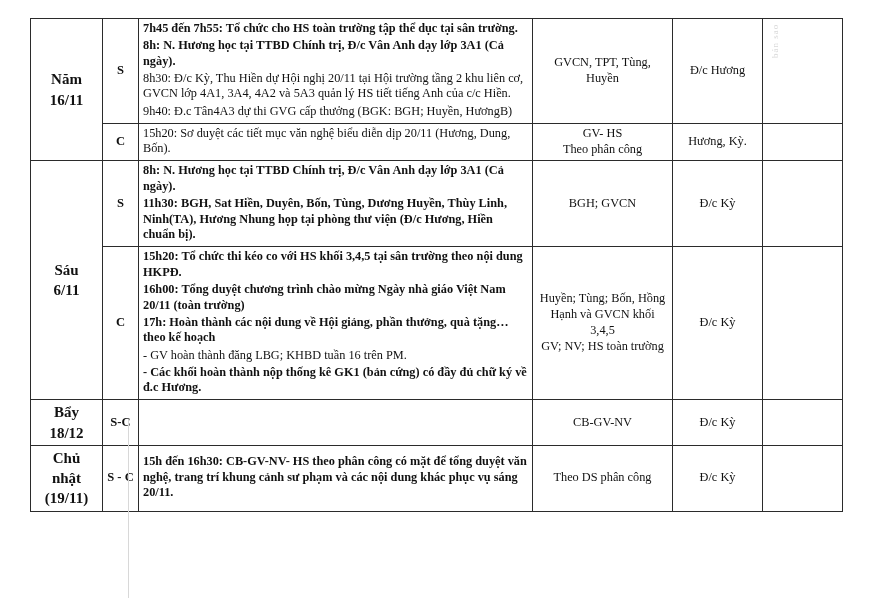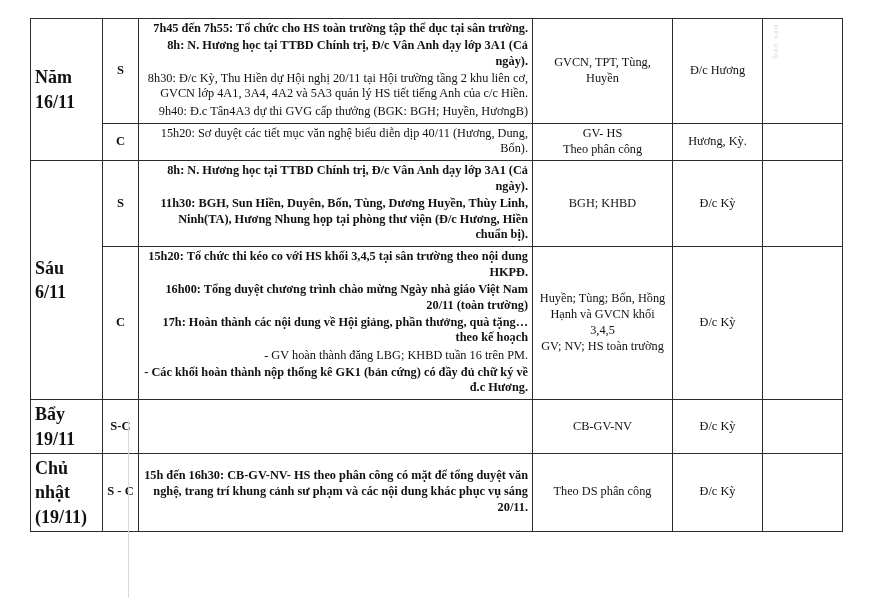--- a/index.html
+++ b/index.html
@@ -57,7 +57,7 @@
     font-size: 12.6px;
   }
   .content-cell {
-    text-align: right;
+    text-align: left;
     vertical-align: top;
     padding: 3px 5px 4px 5px;
   }

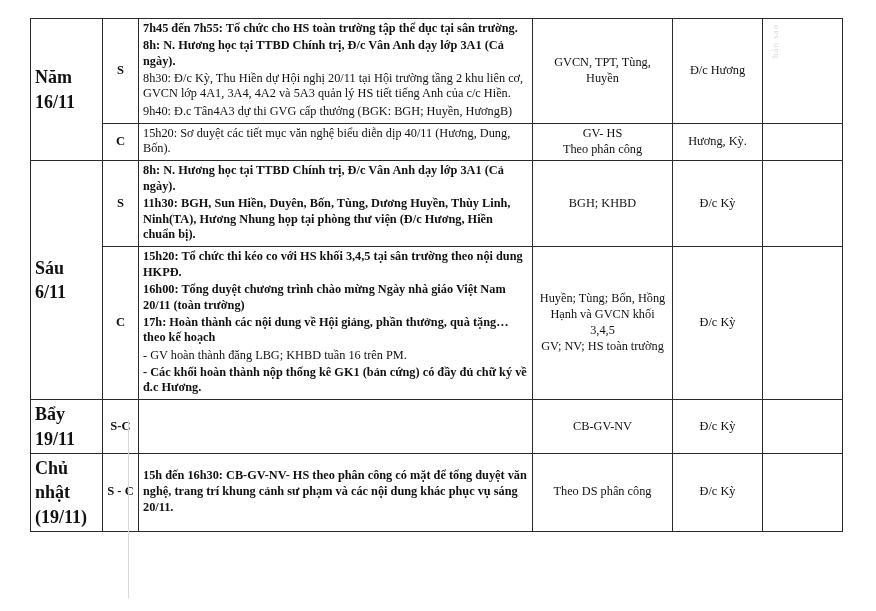--- a/index.html
+++ b/index.html
@@ -46,9 +46,9 @@
   col.c-extra  { width: 80px; }
 
   .day-cell {
-    text-align: left;
+    text-align: center;
     font-weight: bold;
-    font-size: 18px;
+    font-size: 15px;
     line-height: 1.35;
   }
   .ses-cell {

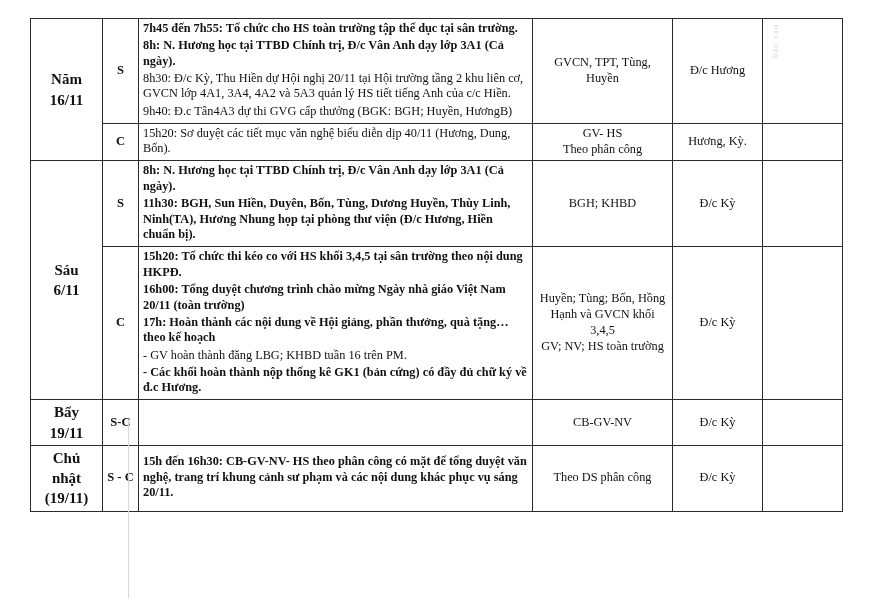--- a/index.html
+++ b/index.html
@@ -128,7 +128,7 @@
       <tr>
         <td class="ses-cell">C</td>
         <td class="content-cell">
-          <p>15h20: Sơ duyệt các tiết mục văn nghệ biểu diễn dịp 40/11 (Hương, Dung, Bốn).</p>
+          <p>15h20: Sơ duyệt các tiết mục văn nghệ biểu diễn dịp 20/11 (Hương, Dung, Bốn).</p>
         </td>
         <td class="who-cell" style="white-space:pre-line;font-family:Liberation Serif, serif;">GV- HS
 Theo phân công</td>

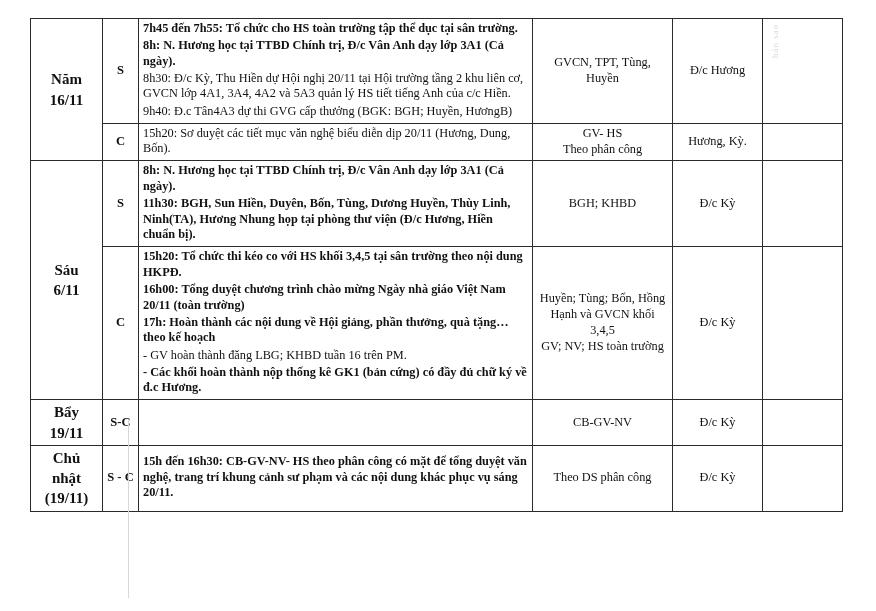--- a/index.html
+++ b/index.html
@@ -144,7 +144,7 @@
         <td class="ses-cell">S</td>
         <td class="content-cell">
           <p class="b">8h: N. Hương học tại TTBD Chính trị, Đ/c Vân Anh dạy lớp 3A1 (Cả ngày).</p>
-          <p class="b">11h30: BGH, Sun Hiền, Duyên, Bốn, Tùng, Dương Huyền, Thùy Linh, Ninh(TA), Hương Nhung họp tại phòng thư viện (Đ/c Hương, Hiền chuẩn bị).</p>
+          <p class="b">11h30: BGH, Sat Hiền, Duyên, Bốn, Tùng, Dương Huyền, Thùy Linh, Ninh(TA), Hương Nhung họp tại phòng thư viện (Đ/c Hương, Hiền chuẩn bị).</p>
         </td>
         <td class="who-cell" style="white-space:pre-line;">BGH; KHBD</td>
         <td class="resp-cell">Đ/c Kỳ</td>

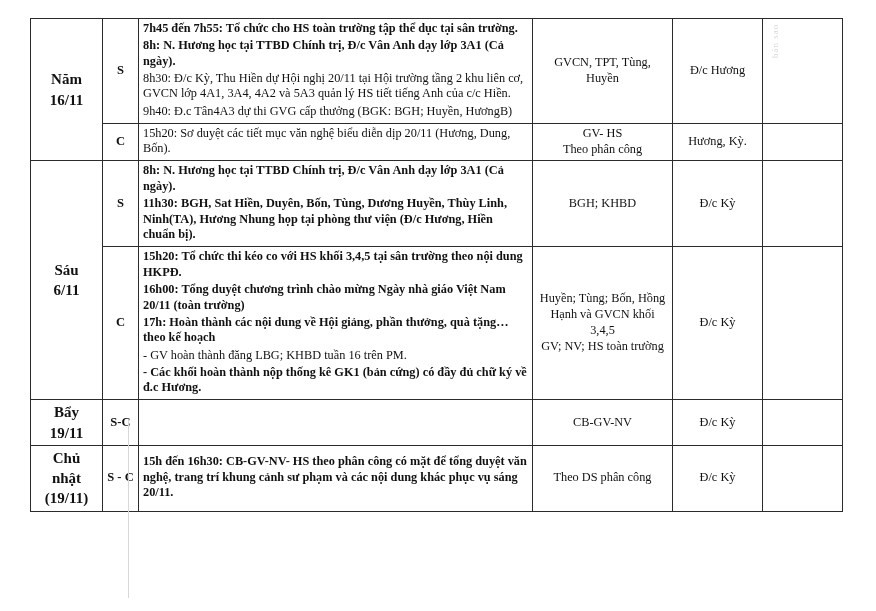--- a/index.html
+++ b/index.html
@@ -146,7 +146,7 @@
           <p class="b">8h: N. Hương học tại TTBD Chính trị, Đ/c Vân Anh dạy lớp 3A1 (Cả ngày).</p>
           <p class="b">11h30: BGH, Sat Hiền, Duyên, Bốn, Tùng, Dương Huyền, Thùy Linh, Ninh(TA), Hương Nhung họp tại phòng thư viện (Đ/c Hương, Hiền chuẩn bị).</p>
         </td>
-        <td class="who-cell" style="white-space:pre-line;">BGH; KHBD</td>
+        <td class="who-cell" style="white-space:pre-line;">BGH; GVCN</td>
         <td class="resp-cell">Đ/c Kỳ</td>
         <td class="extra-cell"></td>
       </tr>

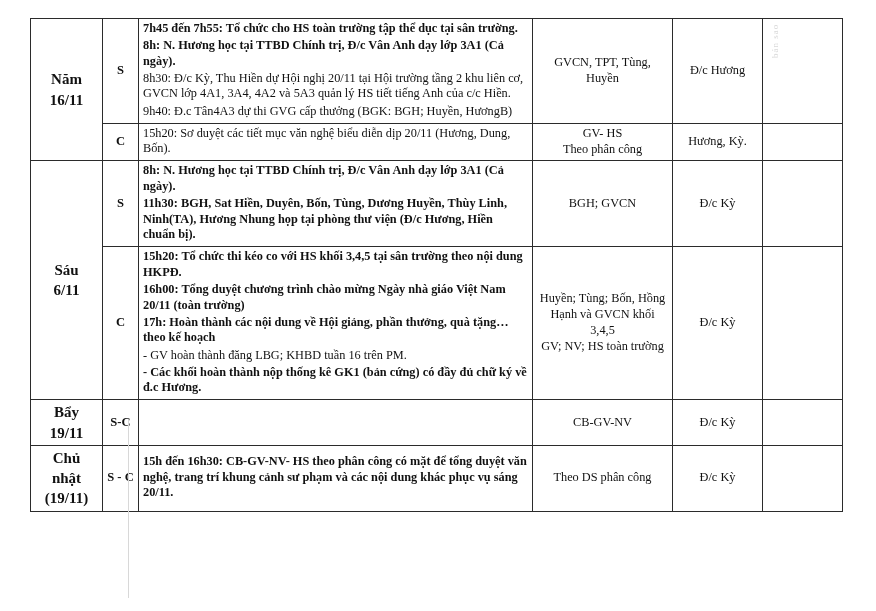--- a/index.html
+++ b/index.html
@@ -169,7 +169,7 @@
       <tr>
         <td class="day-cell">
           <div>Bẩy</div>
-          <div>19/11</div>
+          <div>18/12</div>
         </td>
         <td class="ses-cell">S-C</td>
         <td class="content-cell" style="height:32px;"></td>

